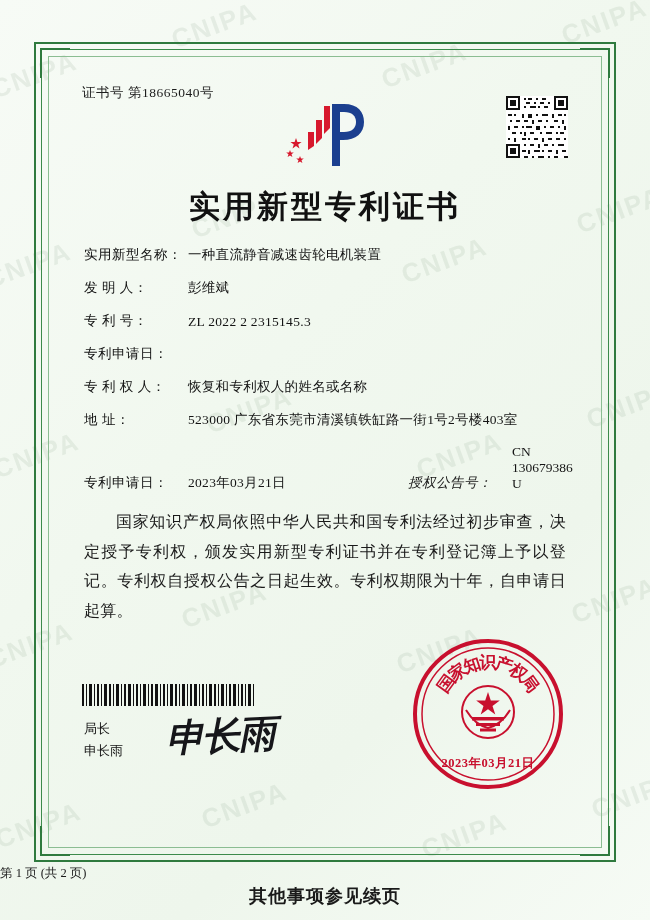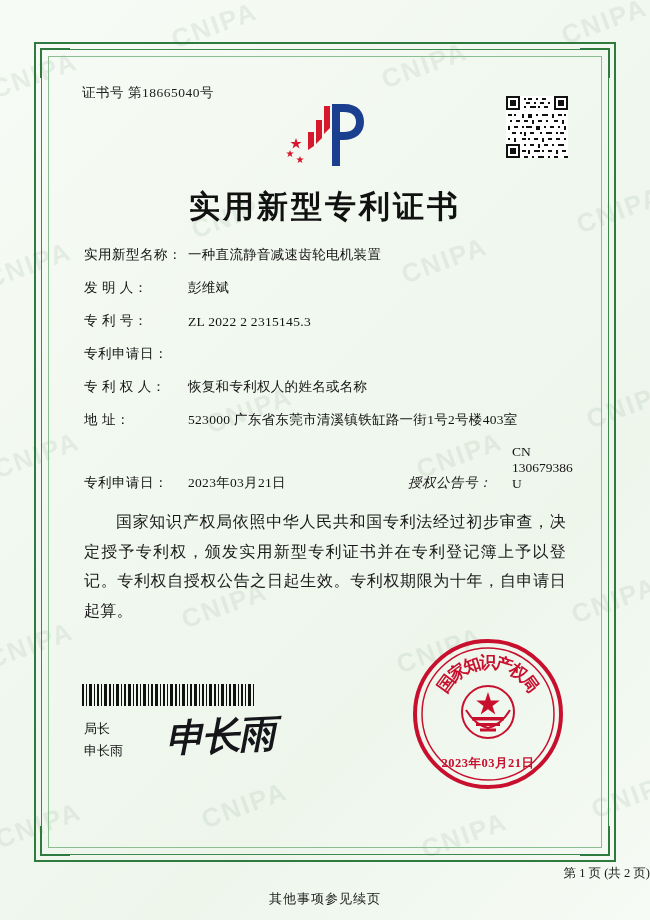--- a/index.html
+++ b/index.html
@@ -247,7 +247,7 @@
     left: 0;
     right: 0;
     bottom: 38px;
-    text-align: right;
+    text-align: left;
     font-size: 12.5px;
     color: #1a1a1a;
     z-index: 5;

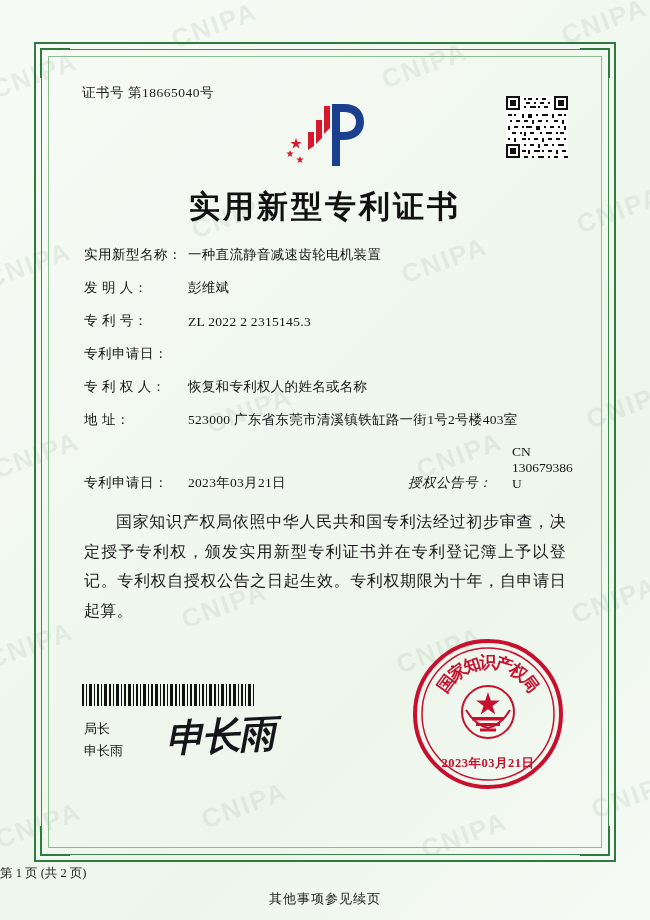--- a/index.html
+++ b/index.html
@@ -258,10 +258,11 @@
     right: 0;
     bottom: 12px;
     text-align: center;
-    font-size: 13px;
+    font-size: 18px;
     color: #1a1a1a;
     letter-spacing: 1px;
     z-index: 5;
+    font-weight: bold;
   }
 </style>
 </head>

